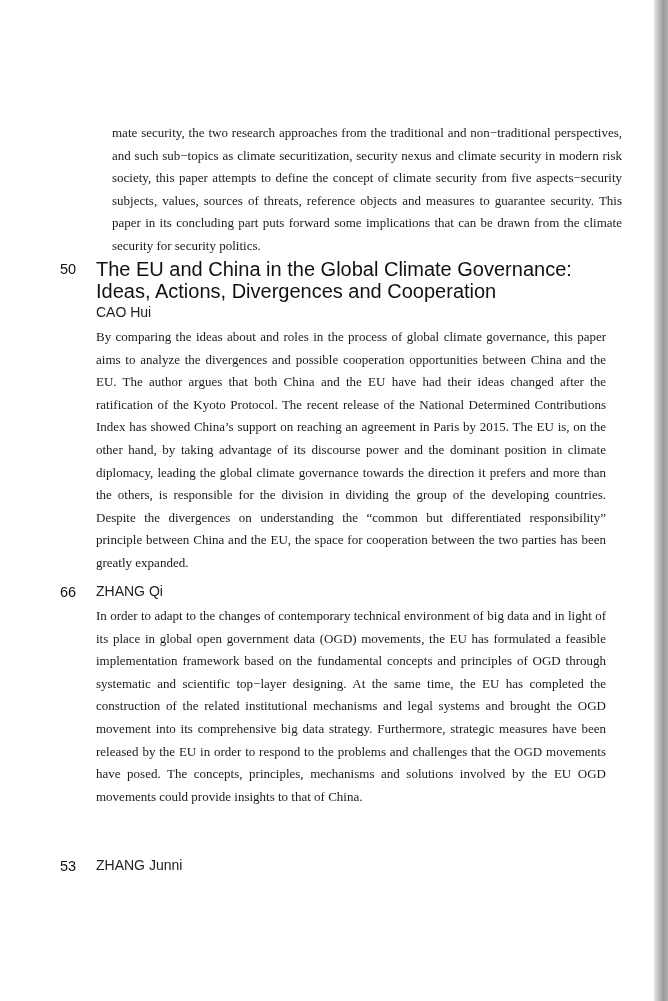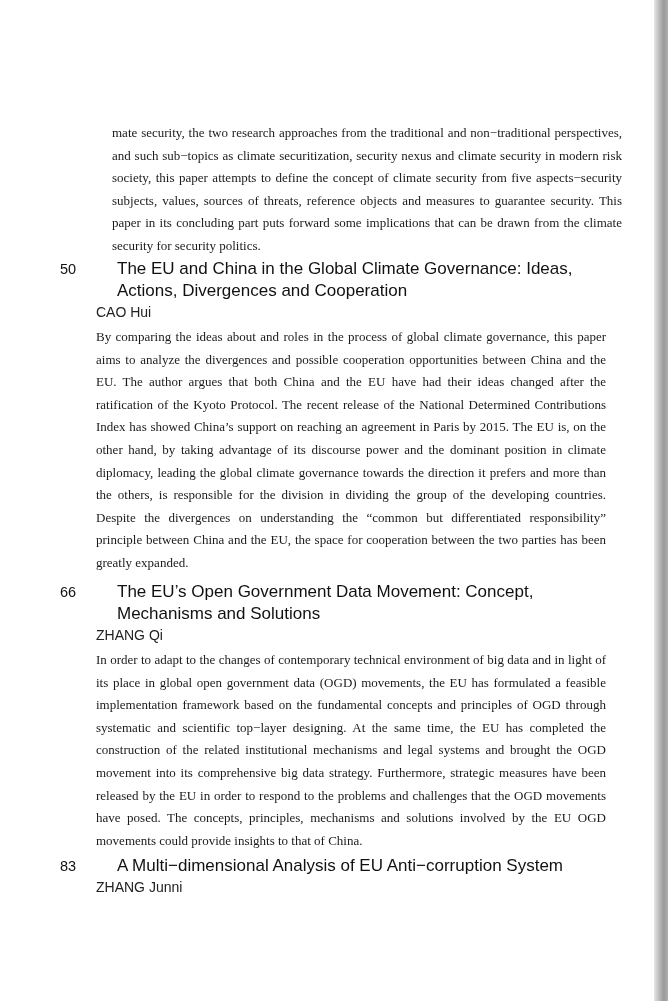--- a/index.html
+++ b/index.html
@@ -31,7 +31,7 @@
     .entry .content { margin-left: 36px; width: 510px; }
     .entry .title {
       font-family: "Liberation Sans", "DejaVu Sans", sans-serif;
-      font-size: 17px; line-height: 22px; color: #111; margin-left: 21px;
+      font-size: 20px; line-height: 22px; color: #111;
     }
     .entry .author {
       font-family: "Liberation Sans", "DejaVu Sans", sans-serif;

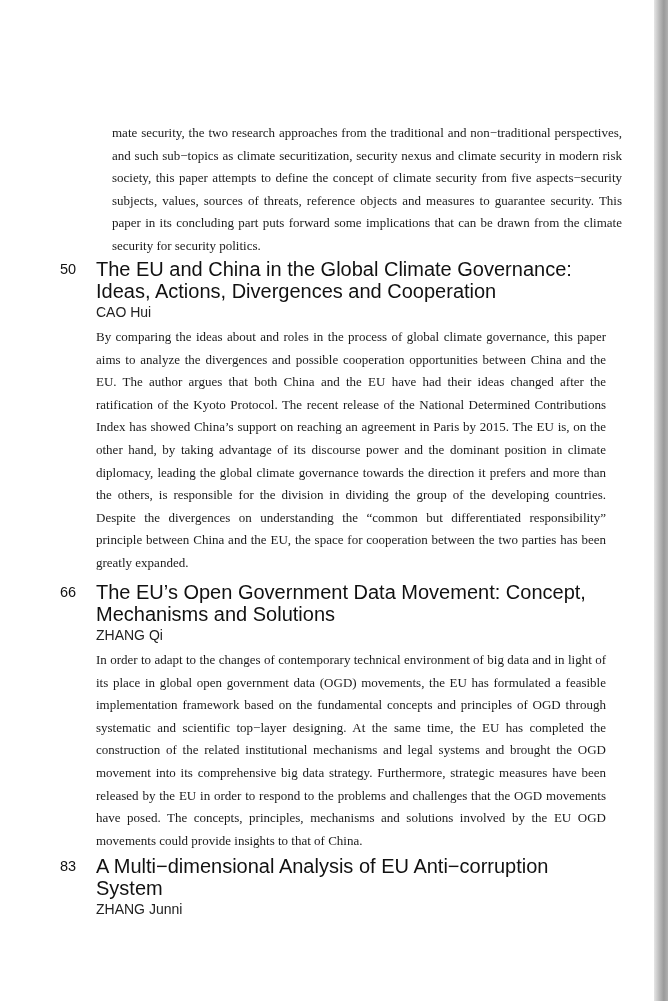--- a/index.html
+++ b/index.html
@@ -61,7 +61,6 @@
 <div class="entry" id="entry-66">
   <div class="num">66</div>
   <div class="content">
-    <div class="title">The EU’s Open Government Data Movement: Concept, Mechanisms and Solutions</div>
     <div class="author">ZHANG Qi</div>
     <div class="body-text abstract">In order to adapt to the changes of contemporary technical environment of big data and in light of its place in global open government data (OGD) movements, the EU has formulated a feasible implementation framework based on the fundamental concepts and principles of OGD through systematic and scientific top−layer designing. At the same time, the EU has completed the construction of the related institutional mechanisms and legal systems and brought the OGD movement into its comprehensive big data strategy. Furthermore, strategic measures have been released by the EU in order to respond to the problems and challenges that the OGD movements have posed. The concepts, principles, mechanisms and solutions involved by the EU OGD movements could provide insights to that of China.</div>
   </div>

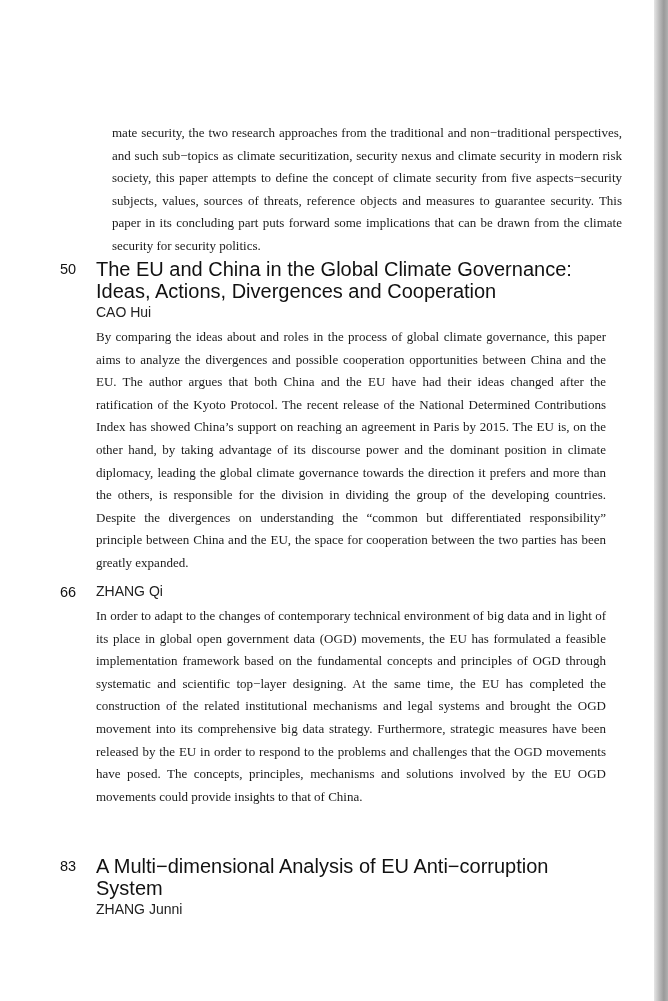--- a/index.html
+++ b/index.html
@@ -67,7 +67,7 @@
 </div>
 
 <div class="entry" id="entry-83">
-  <div class="num">83</div>
+  <div class="num">53</div>
   <div class="content">
     <div class="title">A Multi−dimensional Analysis of EU Anti−corruption System</div>
     <div class="author">ZHANG Junni</div>

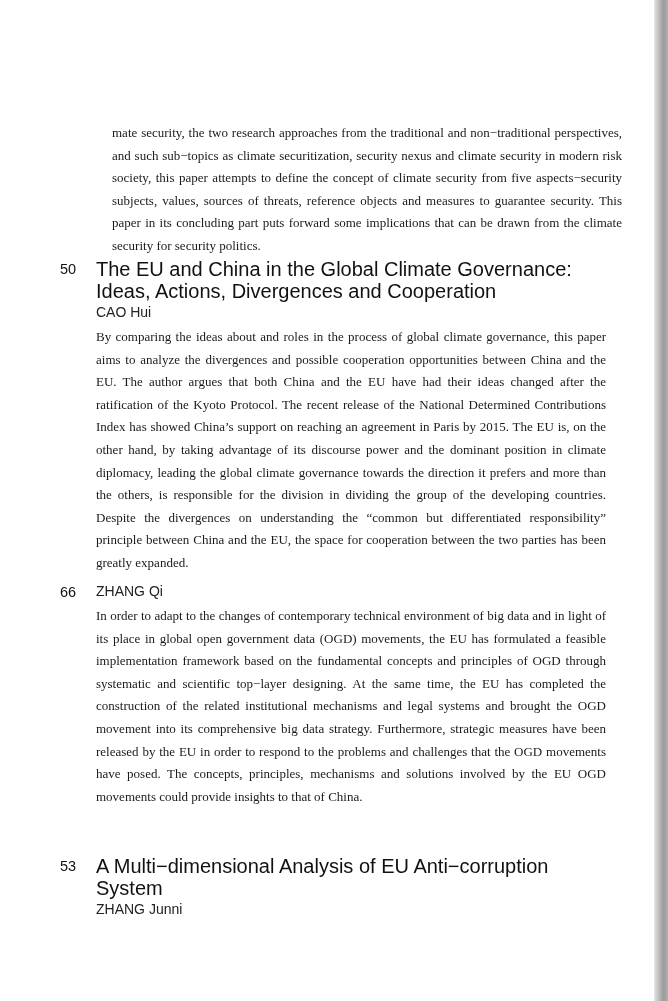--- a/index.html
+++ b/index.html
@@ -69,7 +69,6 @@
 <div class="entry" id="entry-83">
   <div class="num">53</div>
   <div class="content">
-    <div class="title">A Multi−dimensional Analysis of EU Anti−corruption System</div>
     <div class="author">ZHANG Junni</div>
   </div>
 </div>

